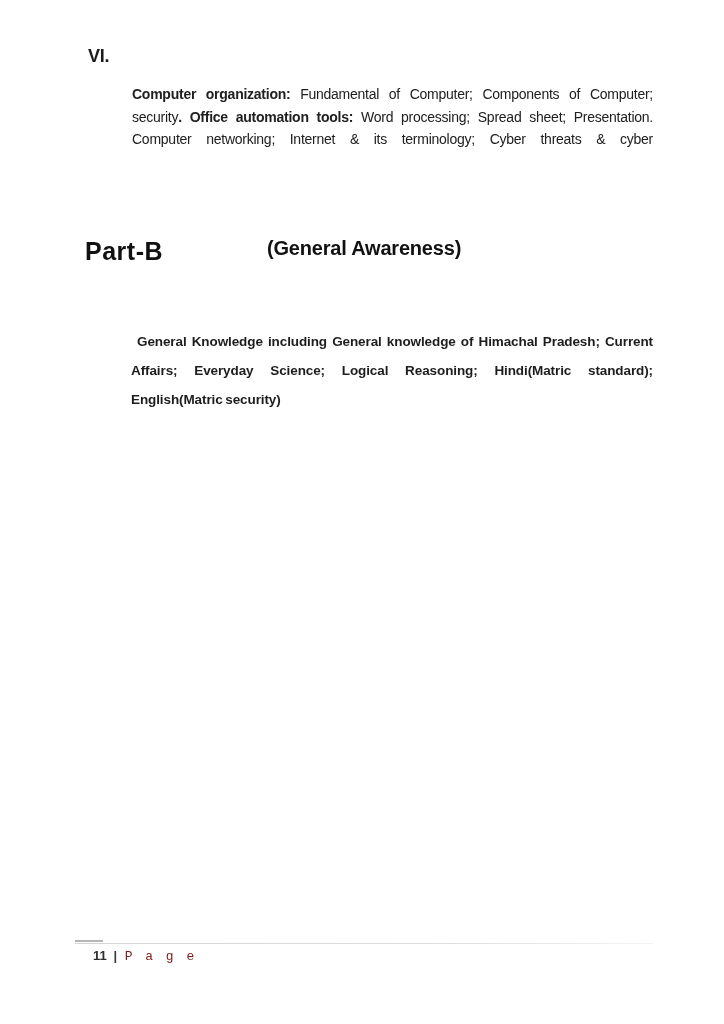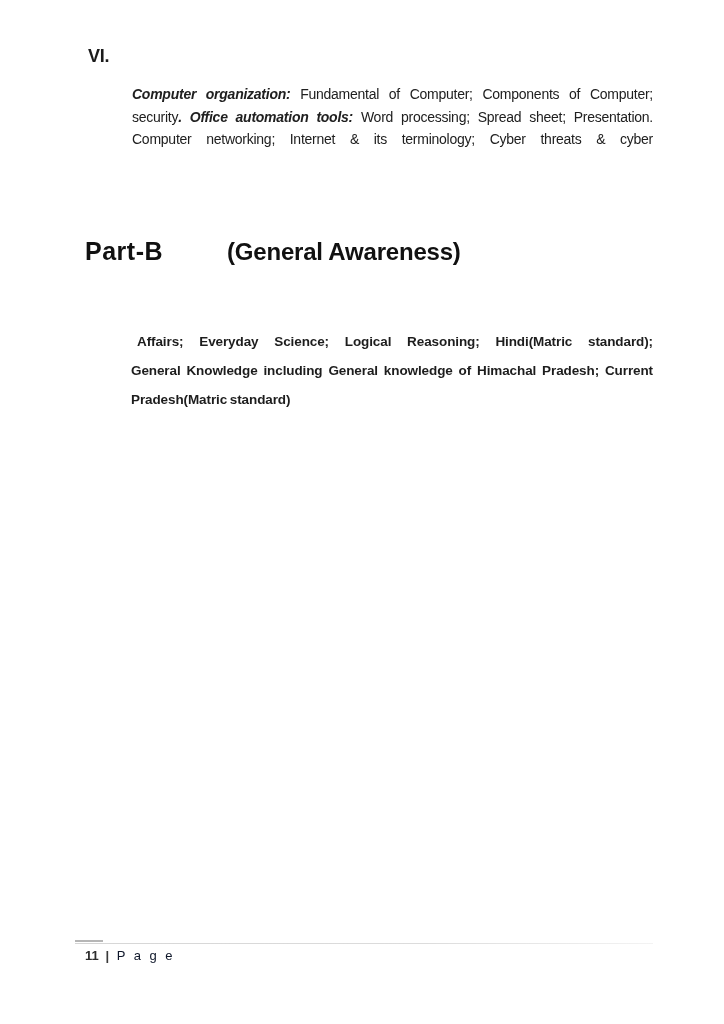--- a/index.html
+++ b/index.html
@@ -40,7 +40,7 @@
     white-space: normal;
   }
   .para .ln.j::after { content: ""; display: inline-block; width: 100%; height: 0; }
-  .b { font-weight: 700; font-style: italic; }
+  .b { font-weight: 700; }
 
   .para1 {
     left: 132px;

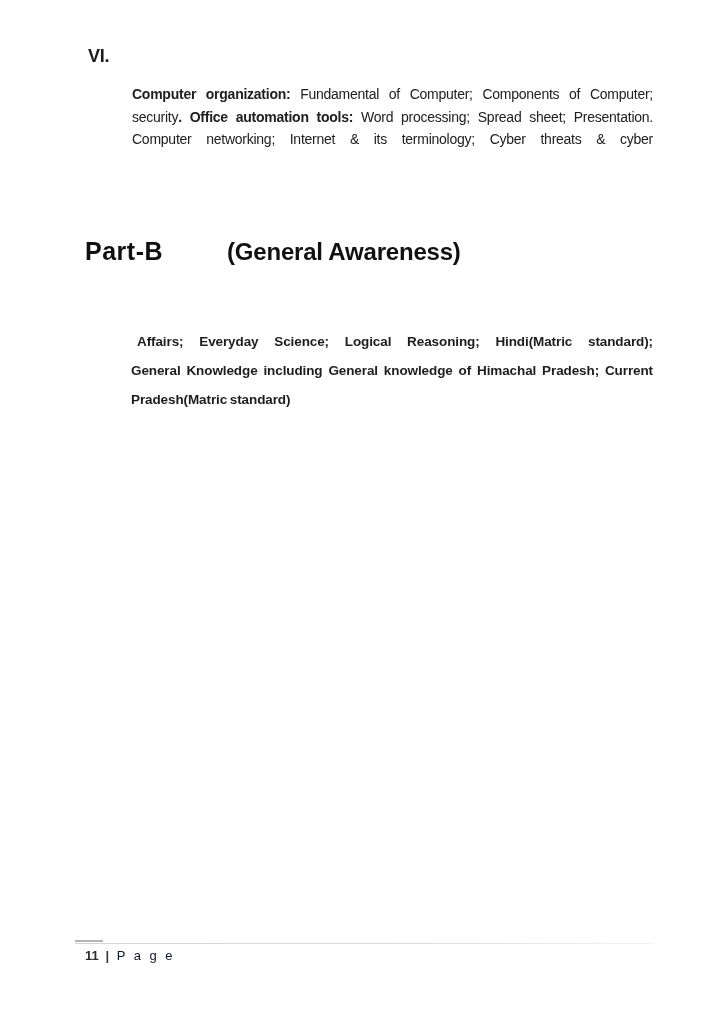--- a/index.html
+++ b/index.html
@@ -59,7 +59,7 @@
     top: 237px;
     left: 85px;
     display: flex;
-    align-items: flex-end;
+    align-items: flex-start;
     color: #111111;
   }
   .part-label {

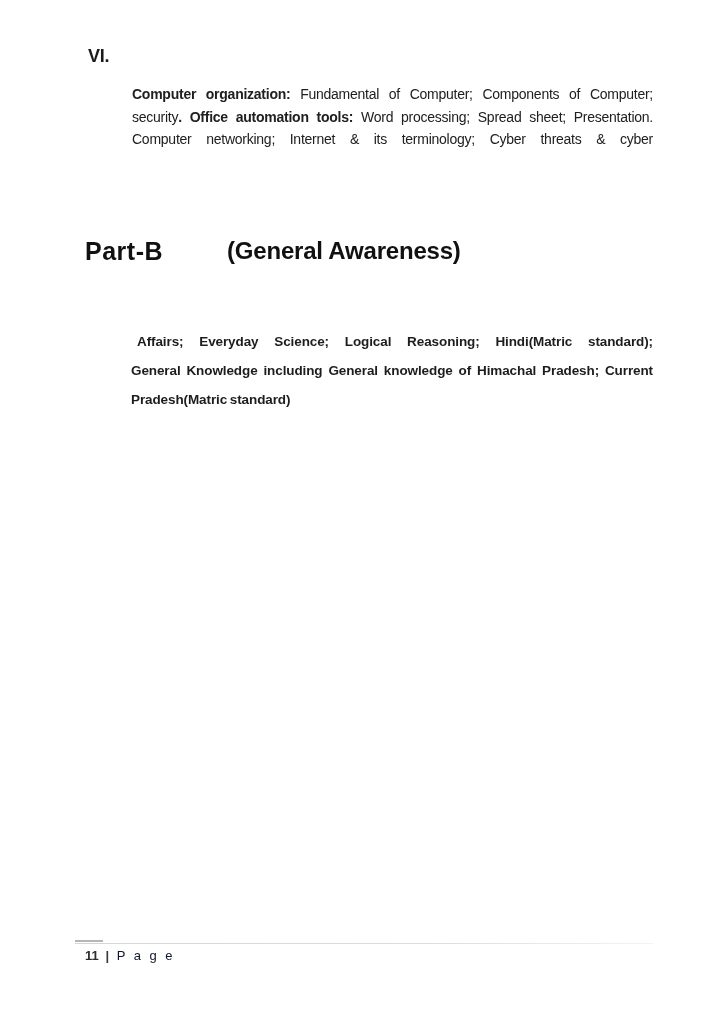--- a/index.html
+++ b/index.html
@@ -68,10 +68,10 @@
     letter-spacing: 0.5px;
   }
   .part-subtitle {
-    font-size: 24px;
+    font-size: 20px;
     font-weight: 700;
     letter-spacing: -0.2px;
-    margin-left: 64px;
+    margin-left: 104px;
   }
 
   .para2 {

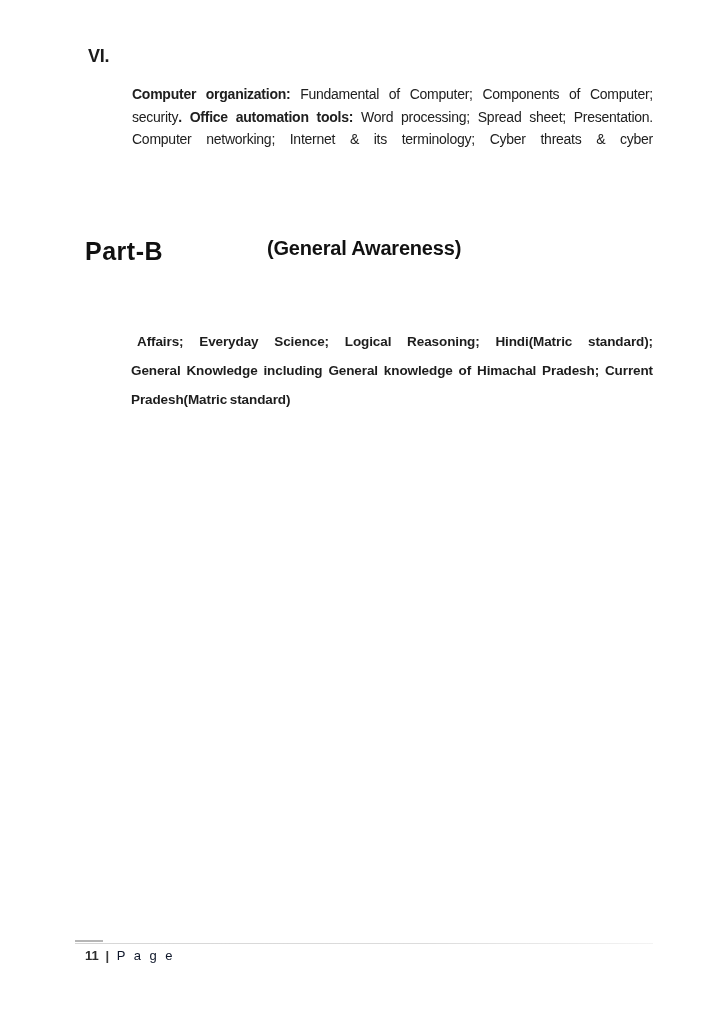--- a/index.html
+++ b/index.html
@@ -137,8 +137,8 @@
   </div>
 
   <div class="para para2">
+      <div class="ln j"><span>General Knowledge including General knowledge of Himachal Pradesh; Current</span></div>
       <div class="ln j"><span>Affairs; Everyday Science; Logical Reasoning; Hindi(Matric standard);</span></div>
-      <div class="ln j"><span>General Knowledge including General knowledge of Himachal Pradesh; Current</span></div>
       <div class="ln"><span>Pradesh(Matric standard)</span></div>
     </div>
 

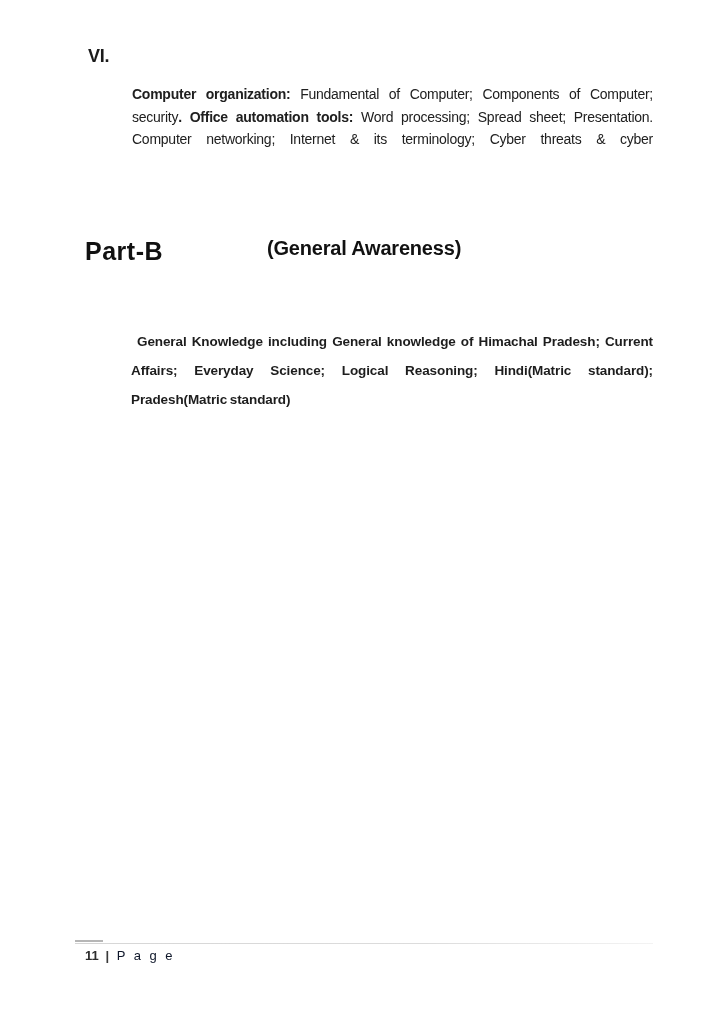--- a/index.html
+++ b/index.html
@@ -139,7 +139,7 @@
   <div class="para para2">
       <div class="ln j"><span>General Knowledge including General knowledge of Himachal Pradesh; Current</span></div>
       <div class="ln j"><span>Affairs; Everyday Science; Logical Reasoning; Hindi(Matric standard);</span></div>
-      <div class="ln"><span>Pradesh(Matric standard)</span></div>
+      <div class="ln"><span>English(Matric security)</span></div>
     </div>
 
   <div class="footer-rule-dark"></div>

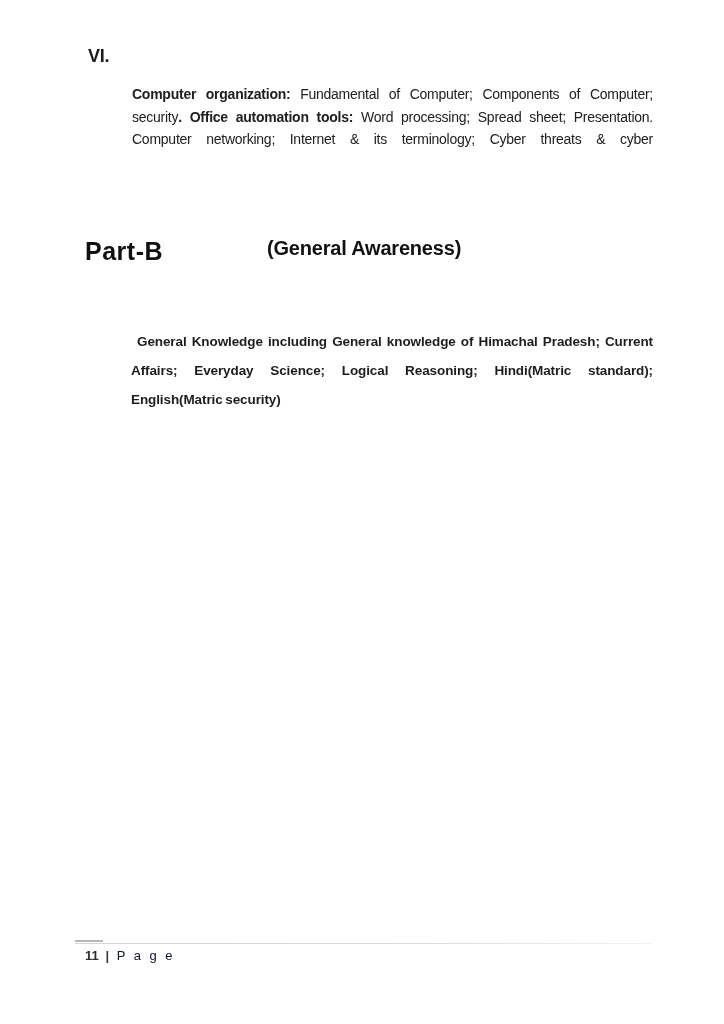--- a/index.html
+++ b/index.html
@@ -112,7 +112,7 @@
     line-height: 16px;
     white-space: nowrap;
   }
-  .page-num { font-weight: 700; color: #2d2d2d; }
+  .page-num { font-weight: 700; color: #2d2d2d; margin-left: 8px; }
   .page-sep { font-weight: 700; color: #3a3a3a; margin: 0 4px 0 3px; }
   .page-label { color: #0f172a; letter-spacing: 2.5px; }
 </style>

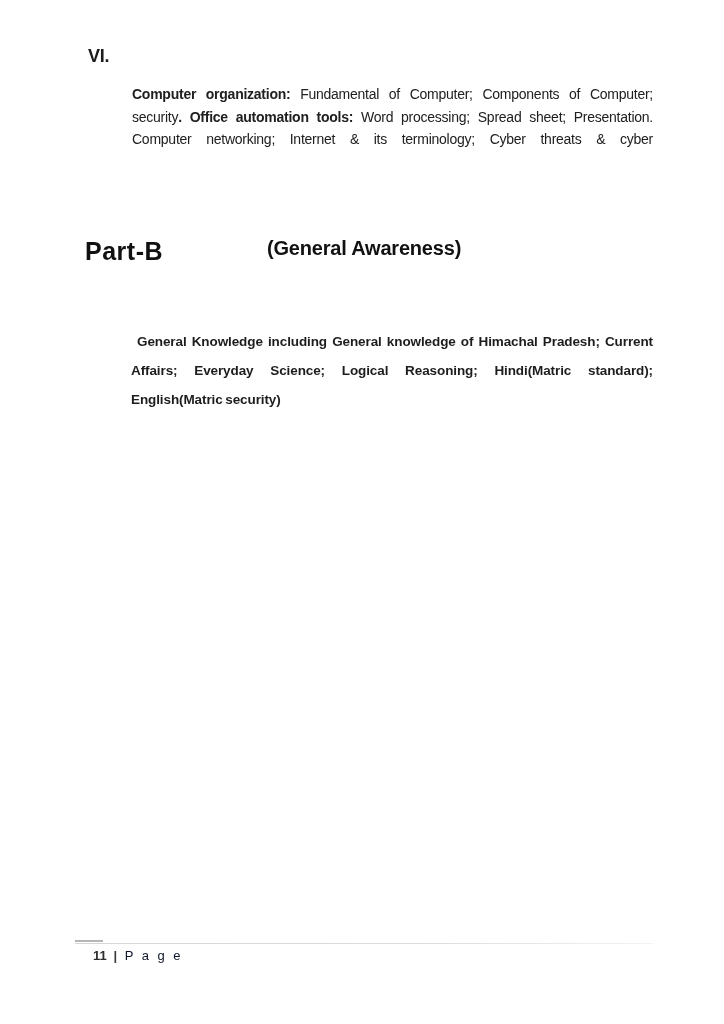--- a/index.html
+++ b/index.html
@@ -114,7 +114,7 @@
   }
   .page-num { font-weight: 700; color: #2d2d2d; margin-left: 8px; }
   .page-sep { font-weight: 700; color: #3a3a3a; margin: 0 4px 0 3px; }
-  .page-label { color: #0f172a; letter-spacing: 2.5px; }
+  .page-label { color: #7f1d1d; letter-spacing: 2.5px; font-family: Liberation Mono, monospace; }
 </style>
 </head>
 <body>

